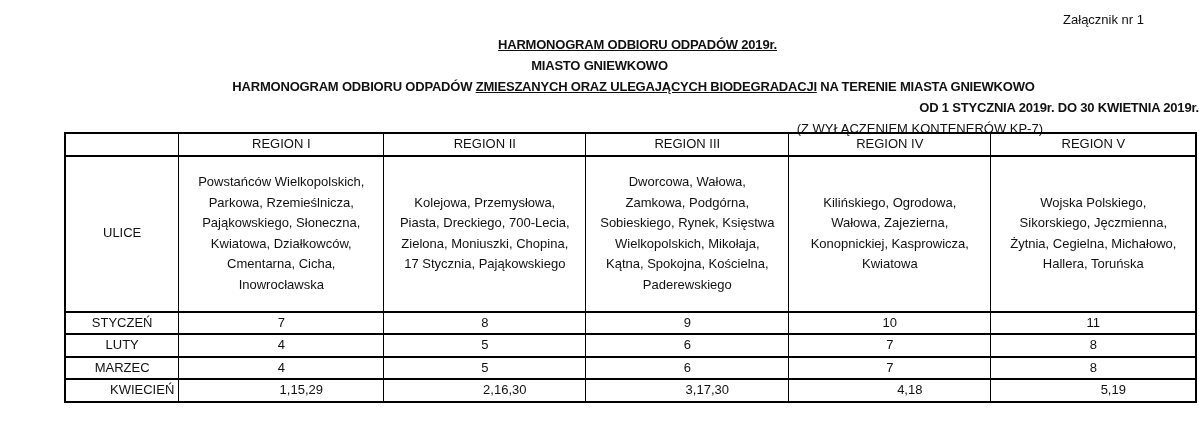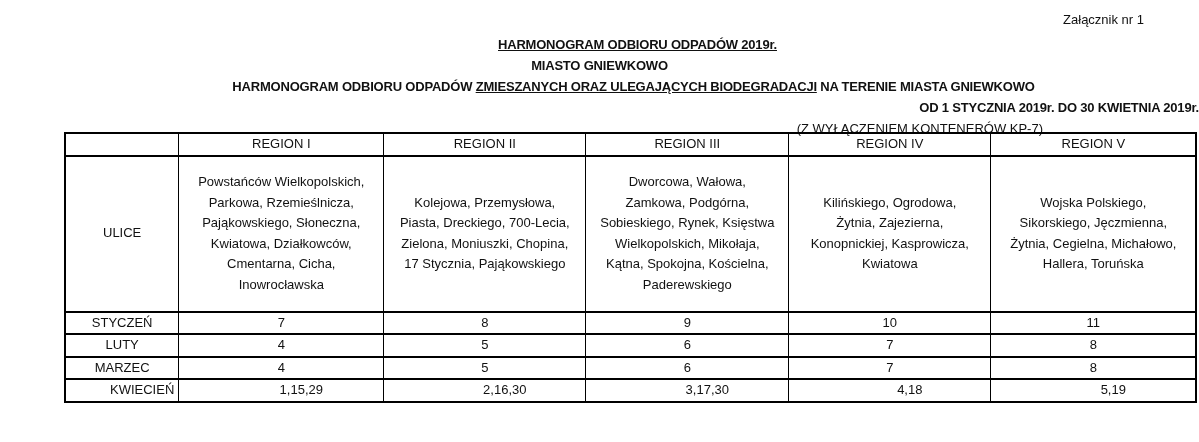--- a/index.html
+++ b/index.html
@@ -66,7 +66,7 @@
     </td>
     <td>
       <div>Kilińskiego, Ogrodowa,</div>
-      <div>Żytnia, Zajezierna,</div>
+      <div>Wałowa, Zajezierna,</div>
       <div>Konopnickiej, Kasprowicza,</div>
       <div>Kwiatowa</div>
     </td>

